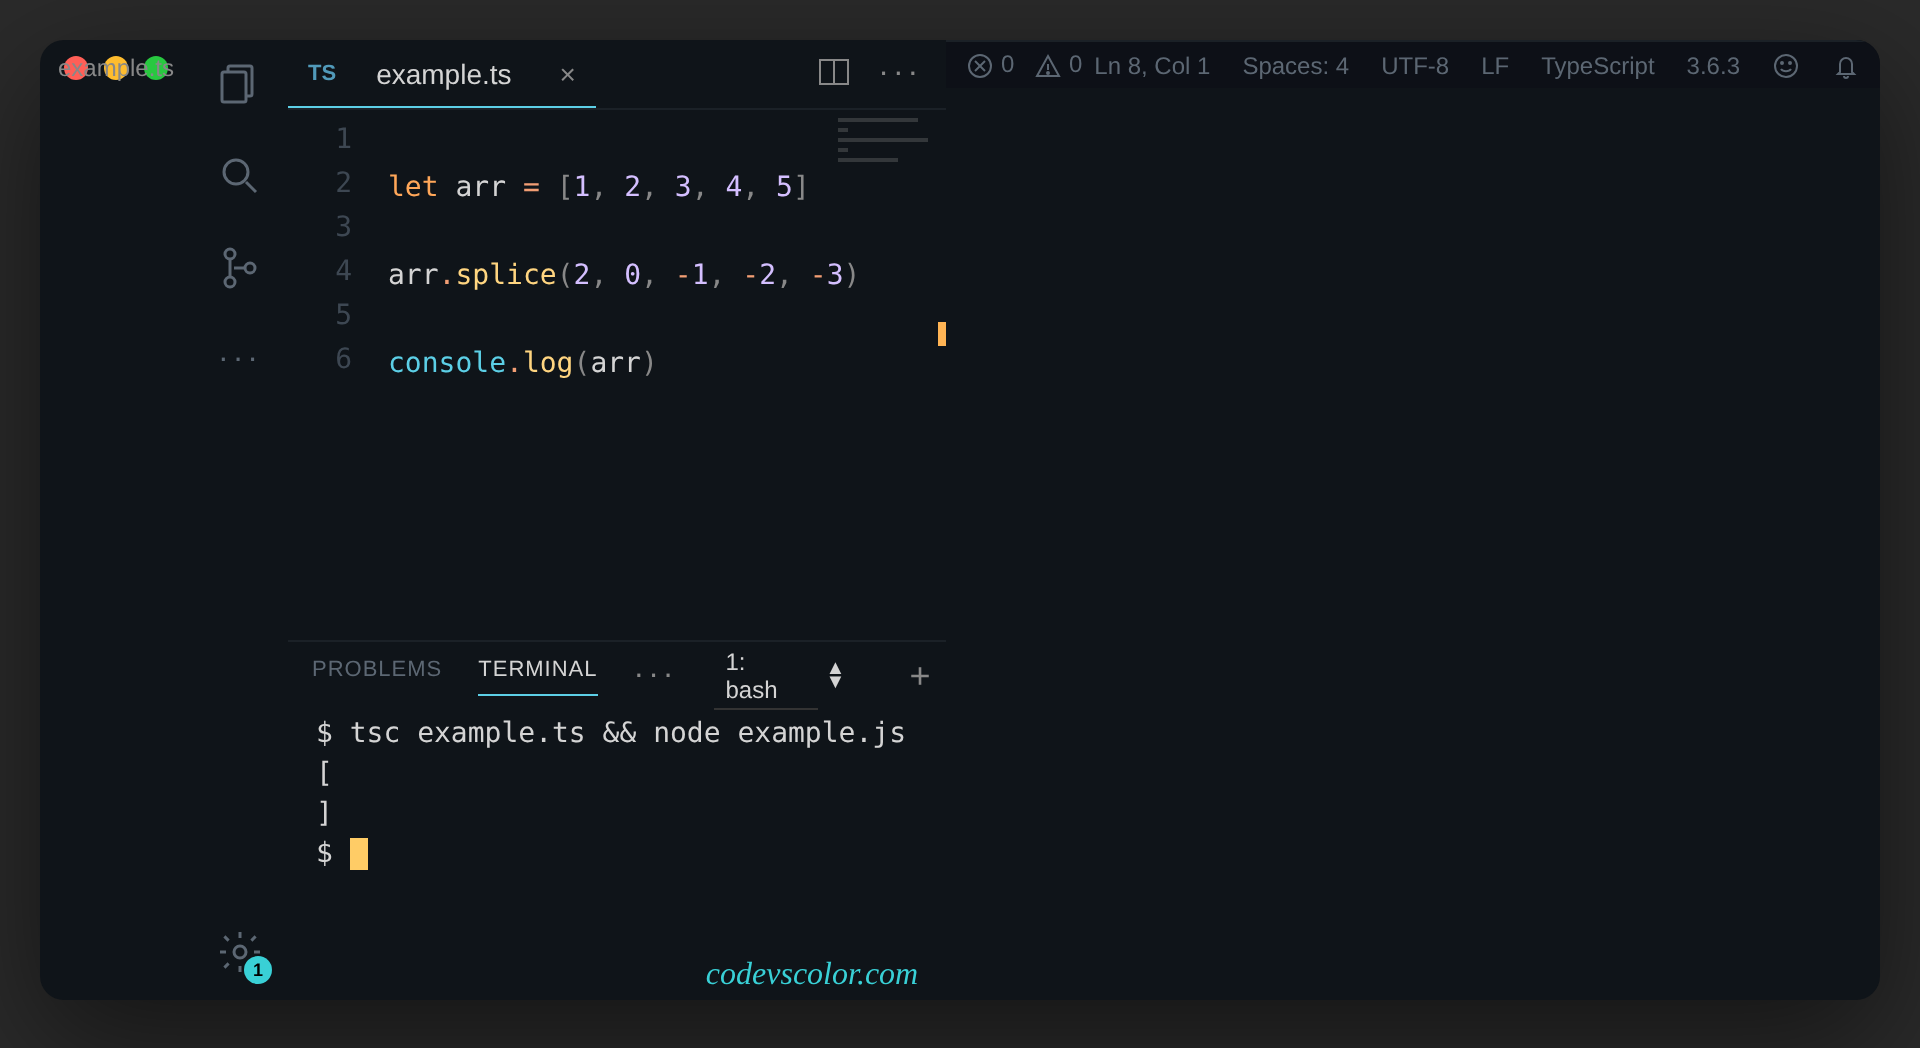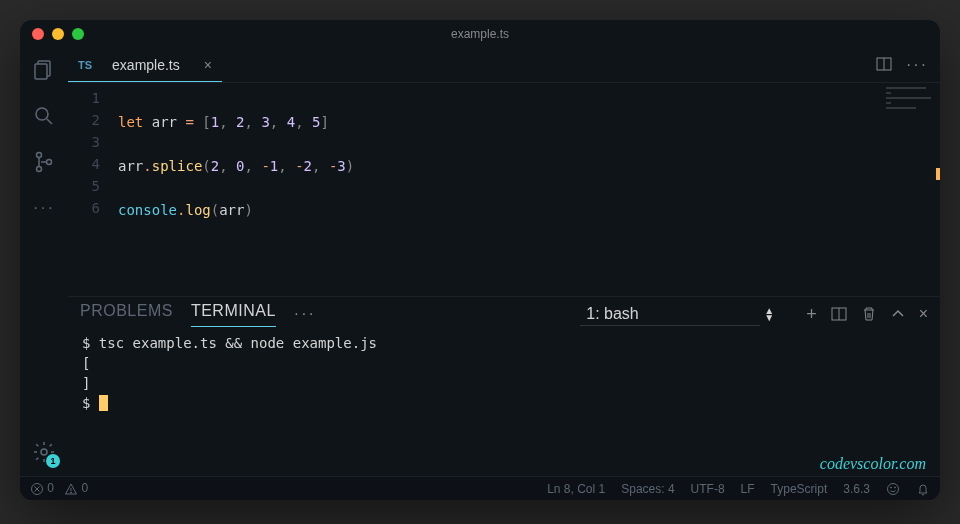--- a/index.html
+++ b/index.html
@@ -21,7 +21,6 @@
   box-shadow: 0 20px 60px rgba(0,0,0,0.5);
   overflow: hidden;
   display: flex;
-  flex-direction: column;
   position: relative;
 }
 .titlebar {

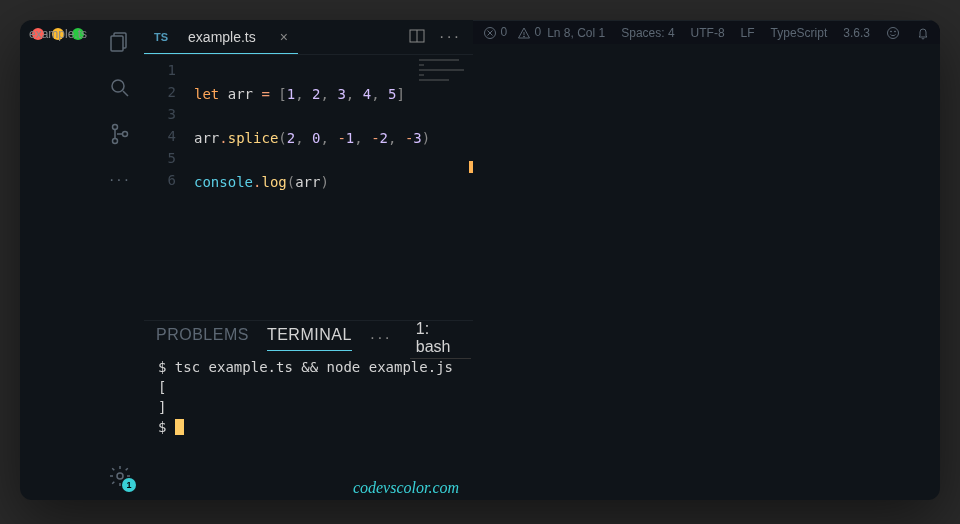--- a/index.html
+++ b/index.html
@@ -176,7 +176,7 @@
 }
 .panel-tab {
   color: #5c6773;
-  font-size: 16px;
+  font-size: 11px;
   letter-spacing: 0.5px;
   cursor: pointer;
   padding-bottom: 6px;

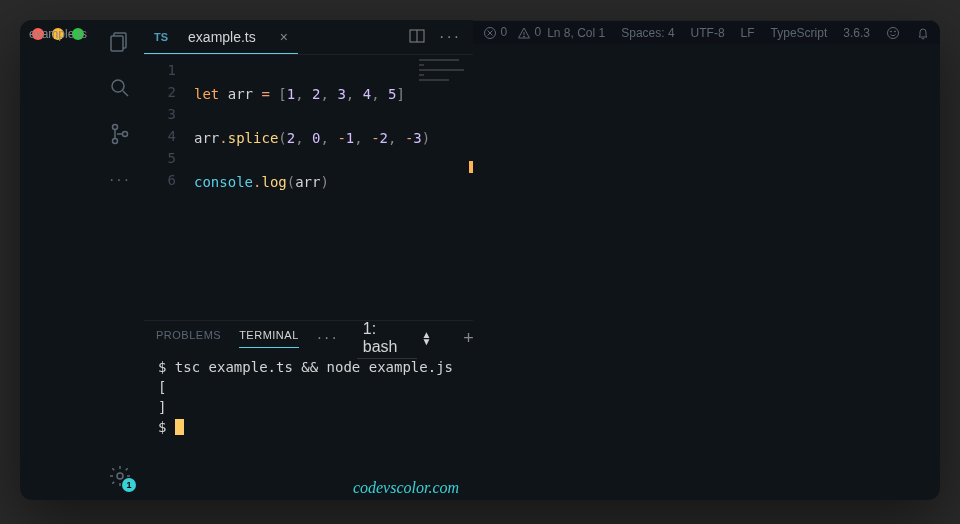--- a/index.html
+++ b/index.html
@@ -191,7 +191,7 @@
   background: transparent;
   color: #d4d4d4;
   border: none;
-  font-size: 16px;
+  font-size: 12px;
   padding: 2px 20px 2px 6px;
   width: 180px;
   border-bottom: 1px solid #333;

